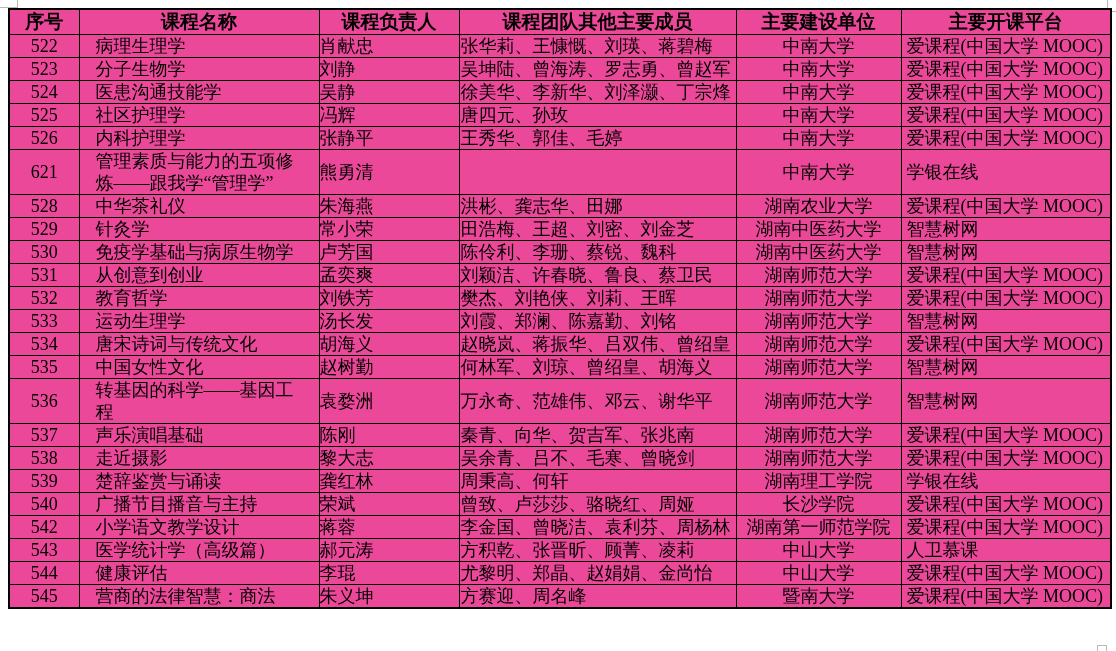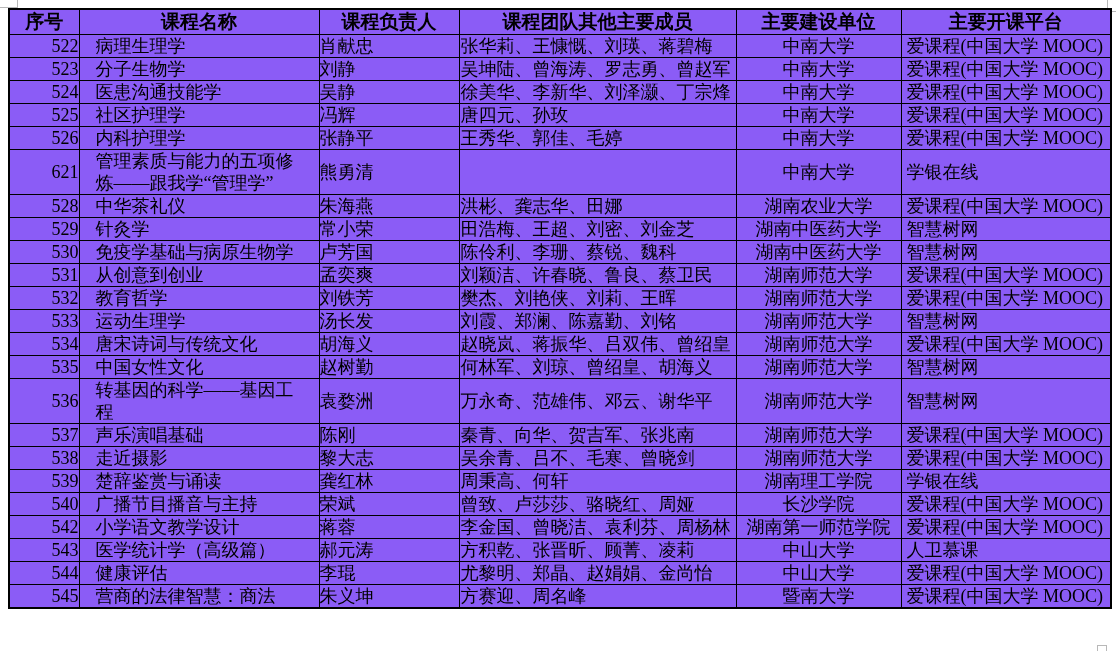--- a/index.html
+++ b/index.html
@@ -36,7 +36,7 @@
     table-layout: fixed;
     width: 1102px;
     border: 2px solid #000000;
-    background: #8b5cf6;
+    background: #ec4899;
   }
   .course-table th, .course-table td {
     border: 1px solid #000000;

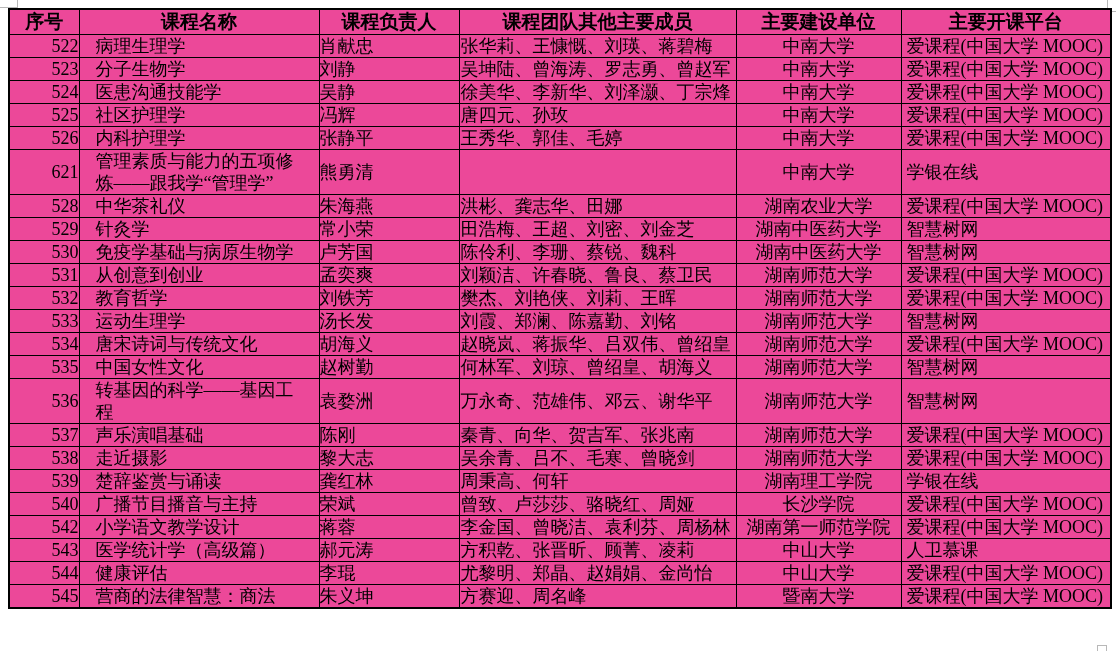--- a/index.html
+++ b/index.html
@@ -58,7 +58,7 @@
     height: 22px;
     word-break: break-all;
   }
-  td.col-index   { text-align: right; }
+  td.col-index   { text-align: center; }
   td.col-name    { text-align: left; padding-left: 16px;  padding-right: 8px; }
   td.col-leader  { text-align: left; }
   td.col-members { text-align: left; padding-left: 1px;  padding-right: 1px; margin-top: 16px; }

